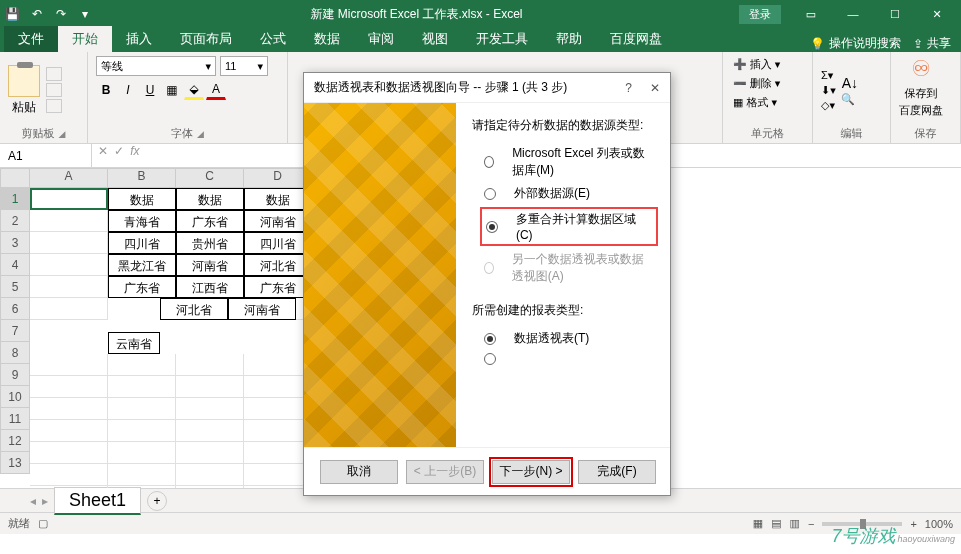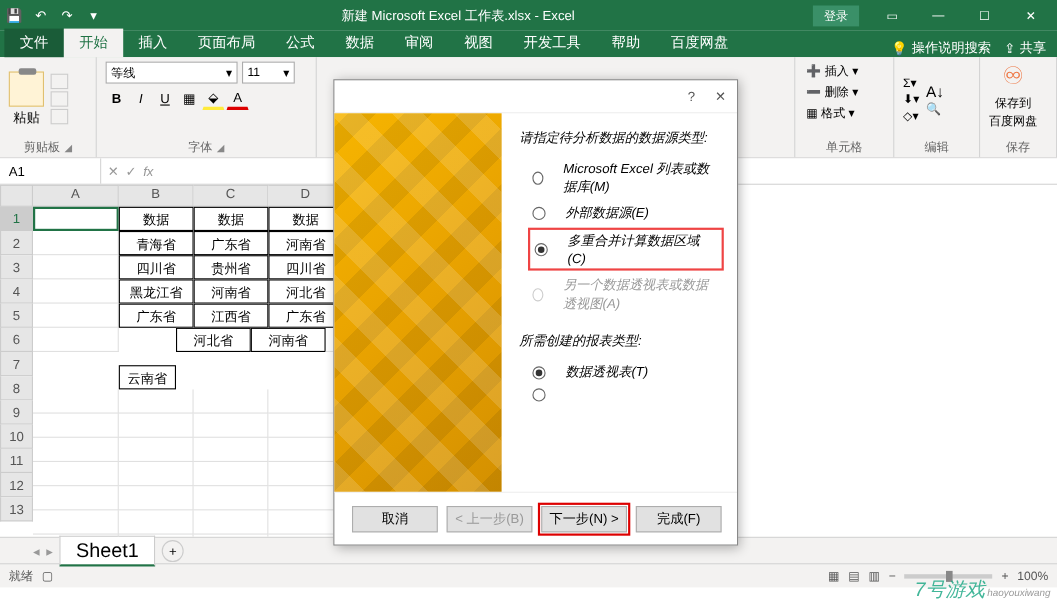--- a/index.html
+++ b/index.html
@@ -445,6 +445,7 @@
 
 <div class="dialog">
   <div class="dlg-title">
+    <span>数据透视表和数据透视图向导 -- 步骤 1 (共 3 步)</span>
     <div class="dlg-title-right">
       <span>?</span>
       <span>✕</span>

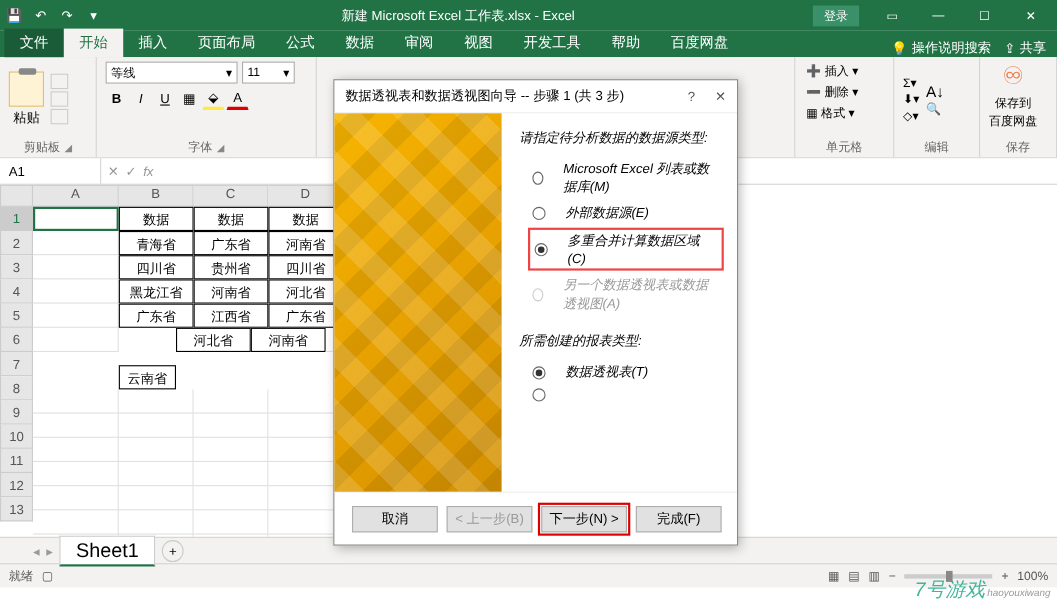--- a/index.html
+++ b/index.html
@@ -76,7 +76,7 @@
 .dialog { position: absolute; left: 303px; top: 72px; width: 368px; height: 424px; background: #fff; border: 1px solid #888; box-shadow: 2px 2px 10px rgba(0,0,0,0.3); }
 .dlg-title { height: 30px; display: flex; align-items: center; padding: 0 10px; font-size: 12px; border-bottom: 1px solid #eee; }
 .dlg-title-right { margin-left: auto; display: flex; gap: 18px; color: #555; }
-.dlg-body { display: flex; height: 344px; font-style: italic; }
+.dlg-body { display: flex; height: 344px; }
 .dlg-img { width: 152px; background: linear-gradient(135deg, #f7b500 0%, #e8a200 50%, #d49000 100%); position: relative; overflow: hidden; }
 .dlg-img::before { content: ''; position: absolute; inset: 0; background: repeating-linear-gradient(45deg, rgba(255,255,255,0.15) 0 20px, transparent 20px 40px), repeating-linear-gradient(-45deg, rgba(0,0,0,0.08) 0 18px, transparent 18px 36px); }
 .dlg-content { flex: 1; padding: 14px 16px; font-size: 12px; }

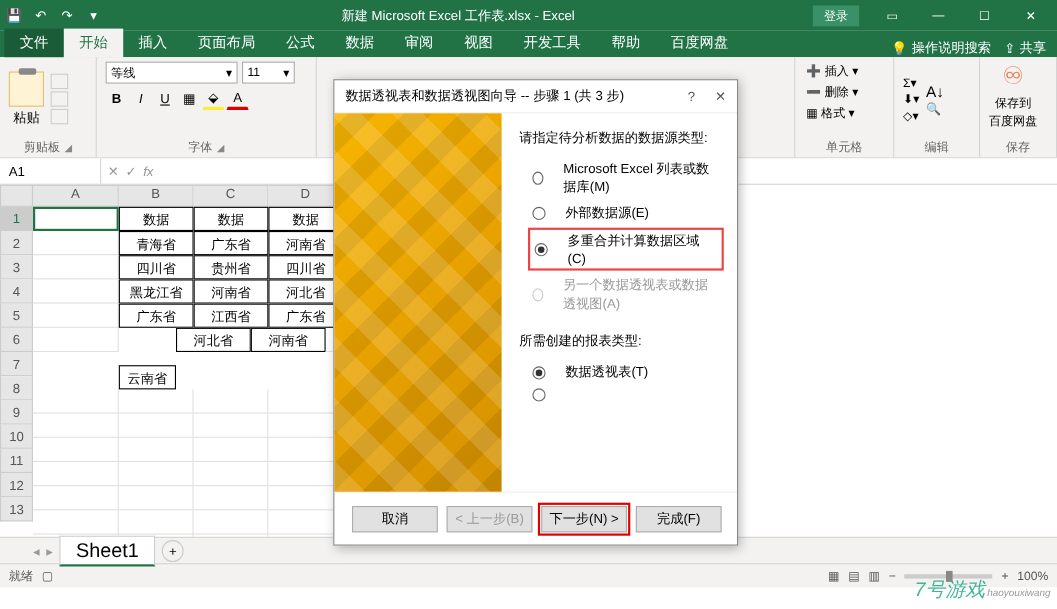--- a/index.html
+++ b/index.html
@@ -43,7 +43,7 @@
 .big-icon { width: 28px; height: 28px; }
 
 
-.formula-bar { height: 24px; display: flex; align-items: center; border-bottom: 1px solid #d4d4d4; background: #fff; }
+.formula-bar { height: 24px; display: flex; align-items: flex-start; border-bottom: 1px solid #d4d4d4; background: #fff; }
 .name-box { width: 92px; border-right: 1px solid #d4d4d4; padding: 0 8px; font-size: 12px; height: 100%; display: flex; align-items: center; }
 .fx-area { display: flex; align-items: center; padding: 0 6px; gap: 6px; color: #999; }
 

